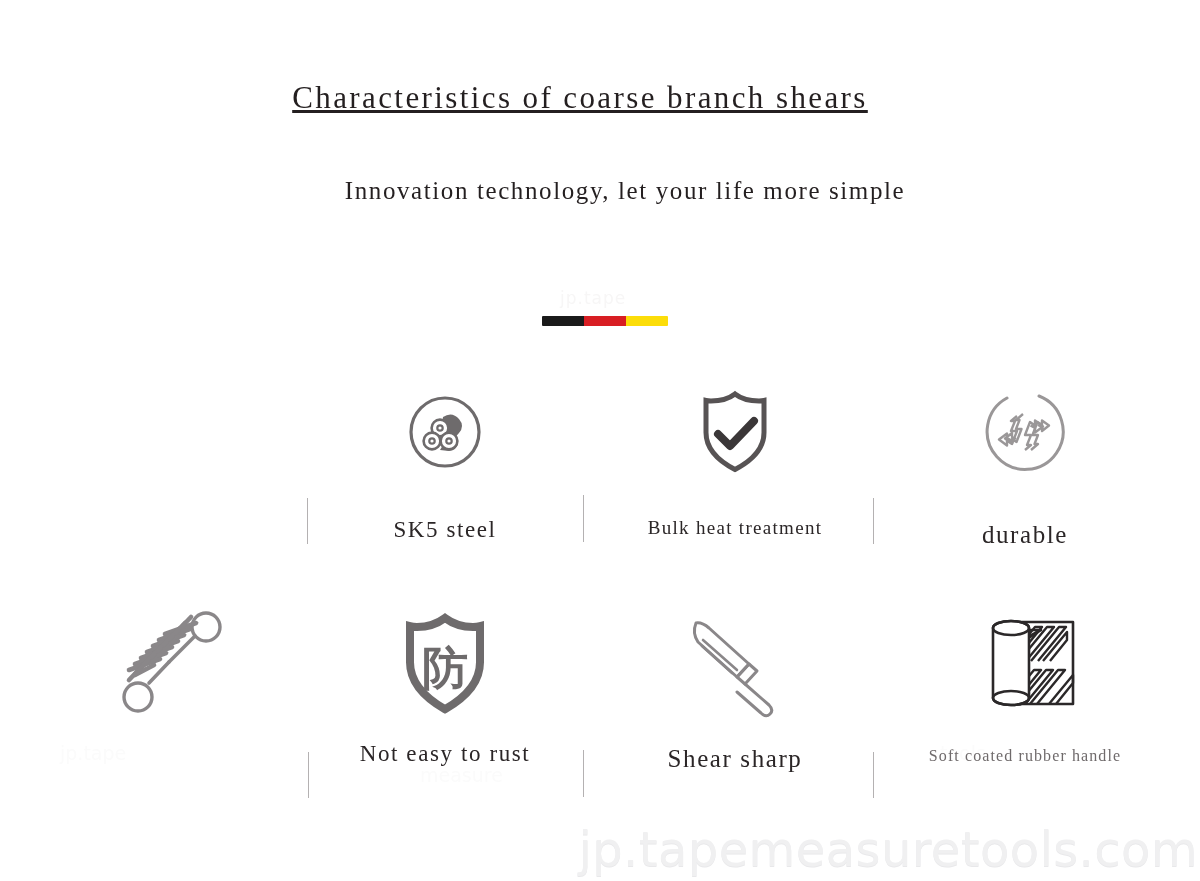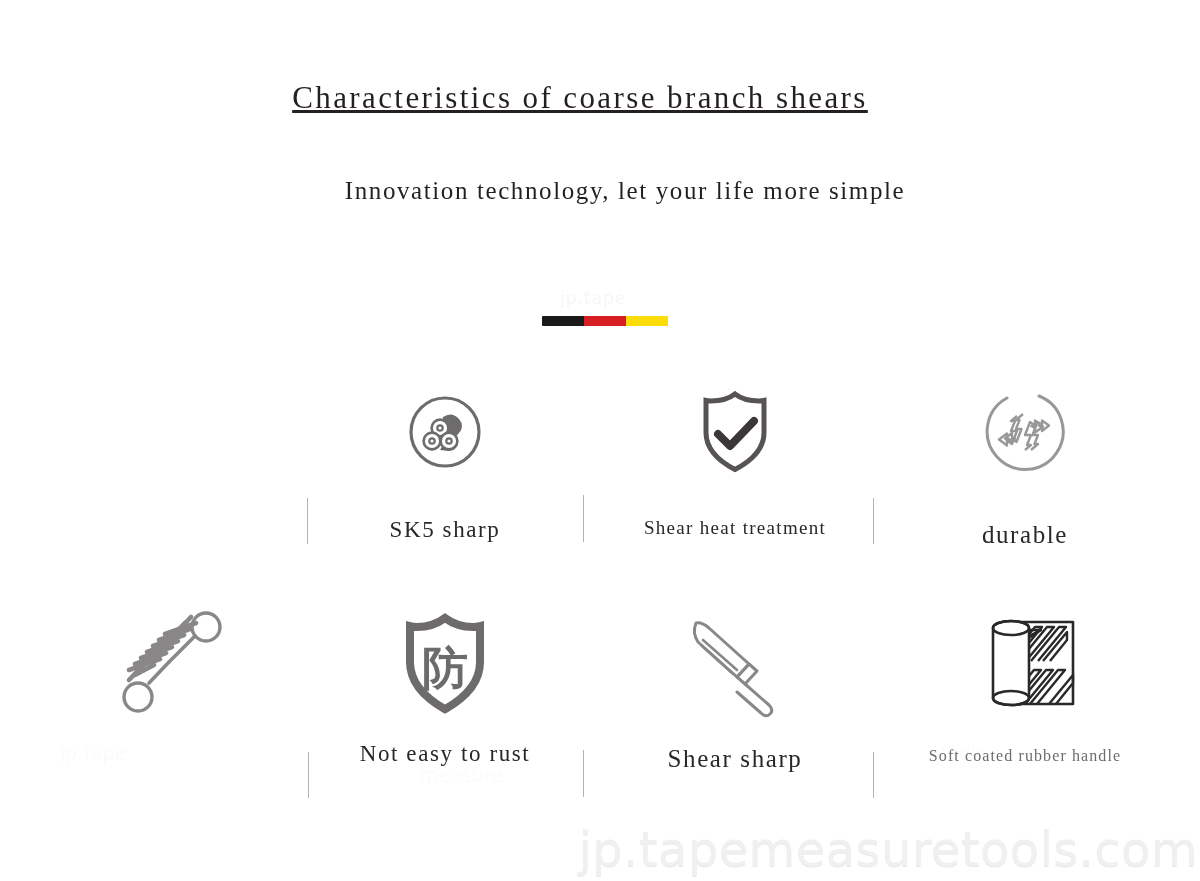--- a/index.html
+++ b/index.html
@@ -193,7 +193,7 @@
           <circle cx="46" cy="51" r="2.7" fill="none" stroke="#6e6b6c" stroke-width="2.2"></circle>
         </svg>
       </div>
-      <div class="label">SK5 sharp</div>
+      <div class="label">SK5 steel</div>
     </div>
 
     <div class="cell r1 c3 cell-heat">

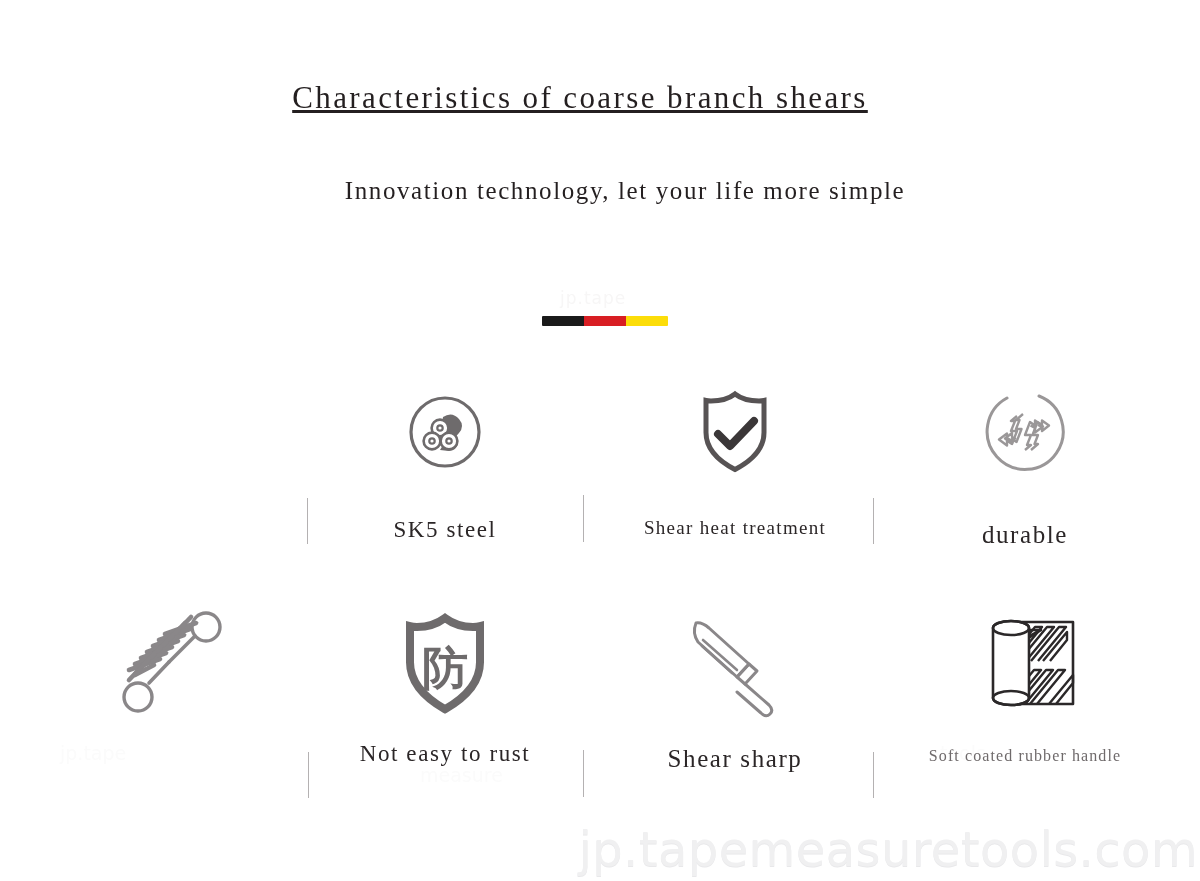--- a/index.html
+++ b/index.html
@@ -203,7 +203,7 @@
           <path d="M25 47 l12 12 l24 -25" fill="none" stroke="#3b3738" stroke-width="8" stroke-linecap="round" stroke-linejoin="round"></path>
         </svg>
       </div>
-      <div class="label">Shear heat treatment</div>
+      <div class="label">Bulk heat treatment</div>
     </div>
 
     <div class="cell r1 c4 cell-dur">

